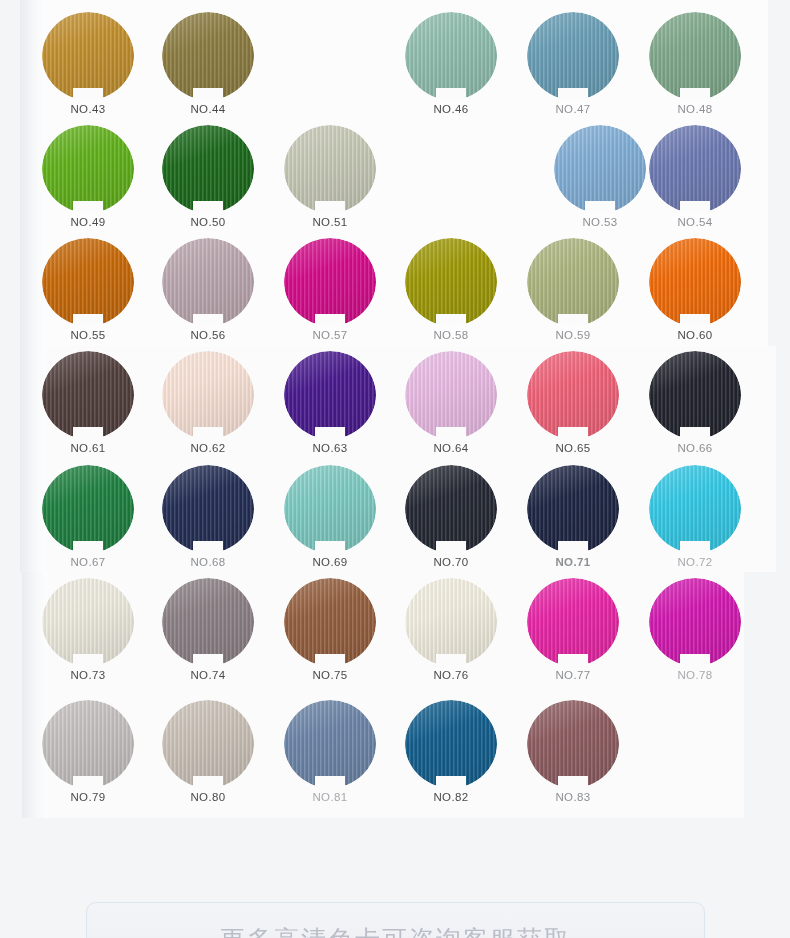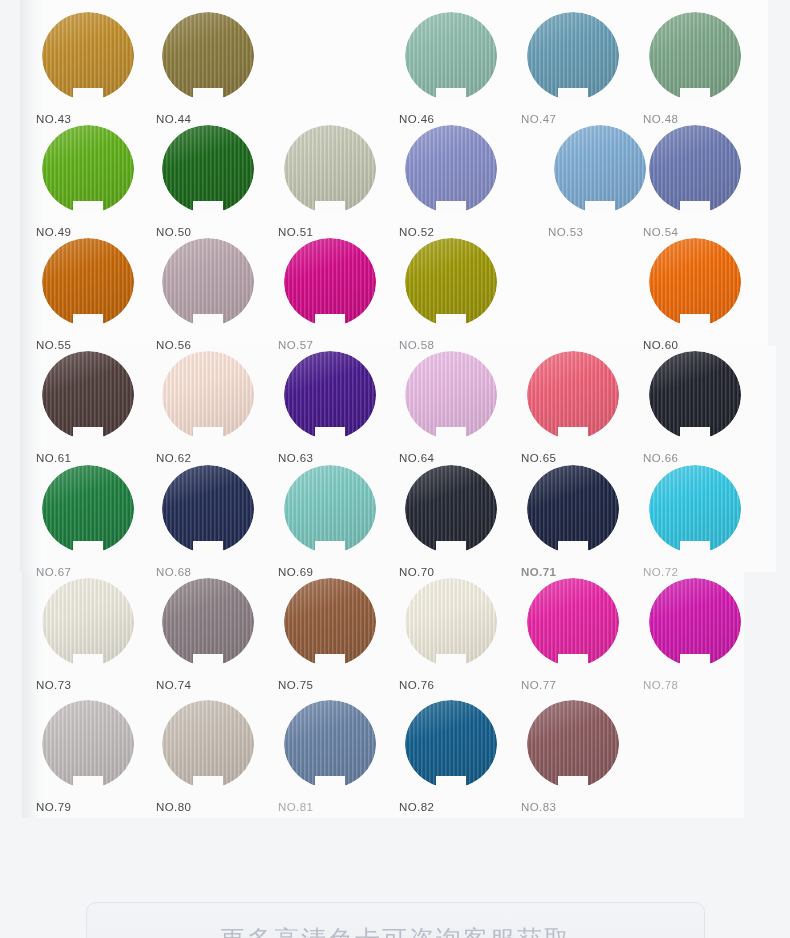--- a/index.html
+++ b/index.html
@@ -76,7 +76,8 @@
     background: #fbfbfc;
   }
   .label {
-    margin-top: 13px;
+    margin-top: 3px;
+    text-align: center;
     font-size: 11.5px;
     letter-spacing: 0.4px;
     color: #4a4a4a;

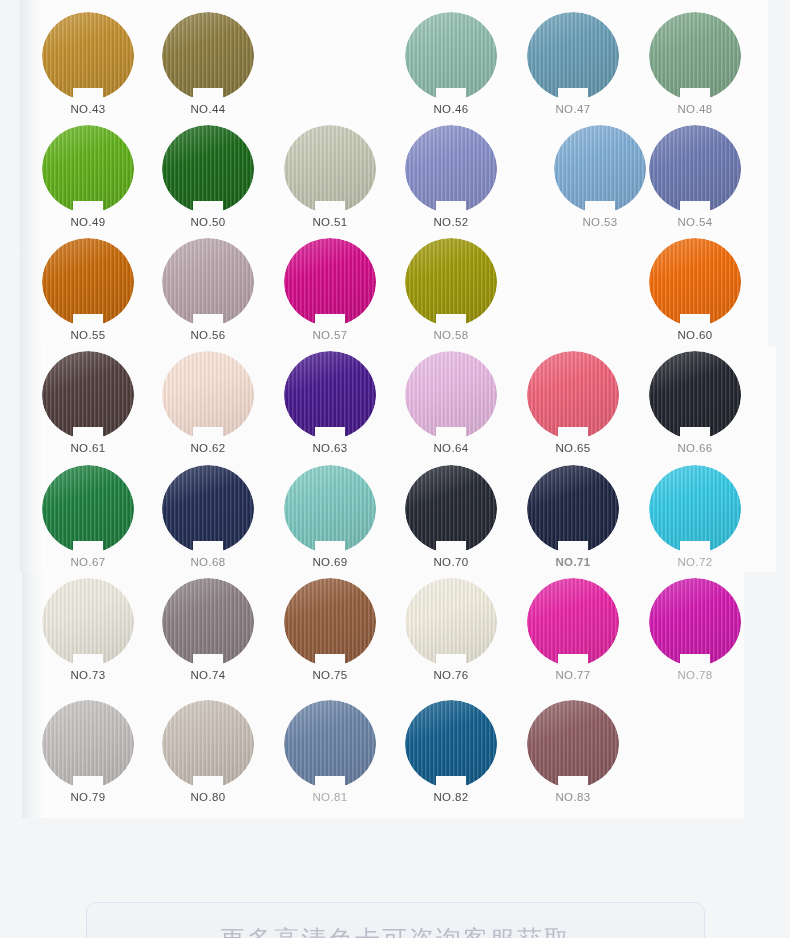--- a/index.html
+++ b/index.html
@@ -171,12 +171,6 @@
           </div>
           <div class="label">NO.51</div>
         </div>
-        <div class="cell" style="left: 399px;">
-          <div class="swatch" style="background-color: rgb(138, 146, 204);">
-            <div class="notch"></div>
-          </div>
-          <div class="label">NO.52</div>
-        </div>
         <div class="cell" style="left: 548px;">
           <div class="swatch" style="background-color: rgb(130, 176, 216);">
             <div class="notch"></div>

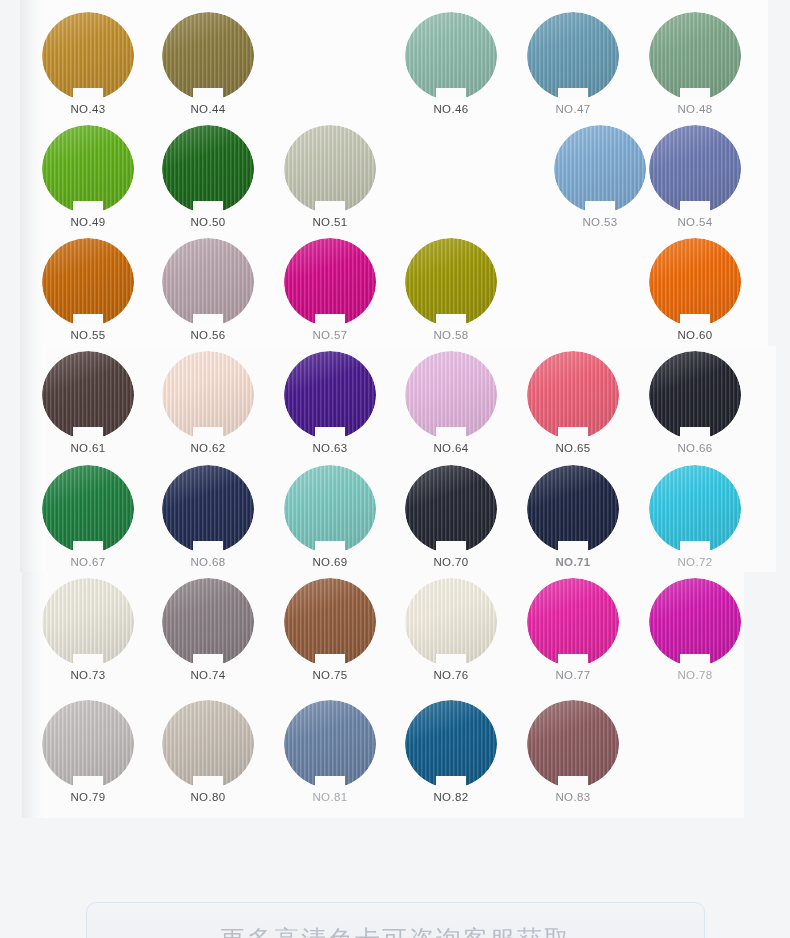--- a/index.html
+++ b/index.html
@@ -209,6 +209,12 @@
           </div>
           <div class="label dim">NO.58</div>
         </div>
+        <div class="cell" style="left: 521px;">
+          <div class="swatch" style="background-color: rgb(175, 184, 130);">
+            <div class="notch"></div>
+          </div>
+          <div class="label dim">NO.59</div>
+        </div>
         <div class="cell" style="left: 643px;">
           <div class="swatch" style="background-color: rgb(243, 109, 10);">
             <div class="notch"></div>

